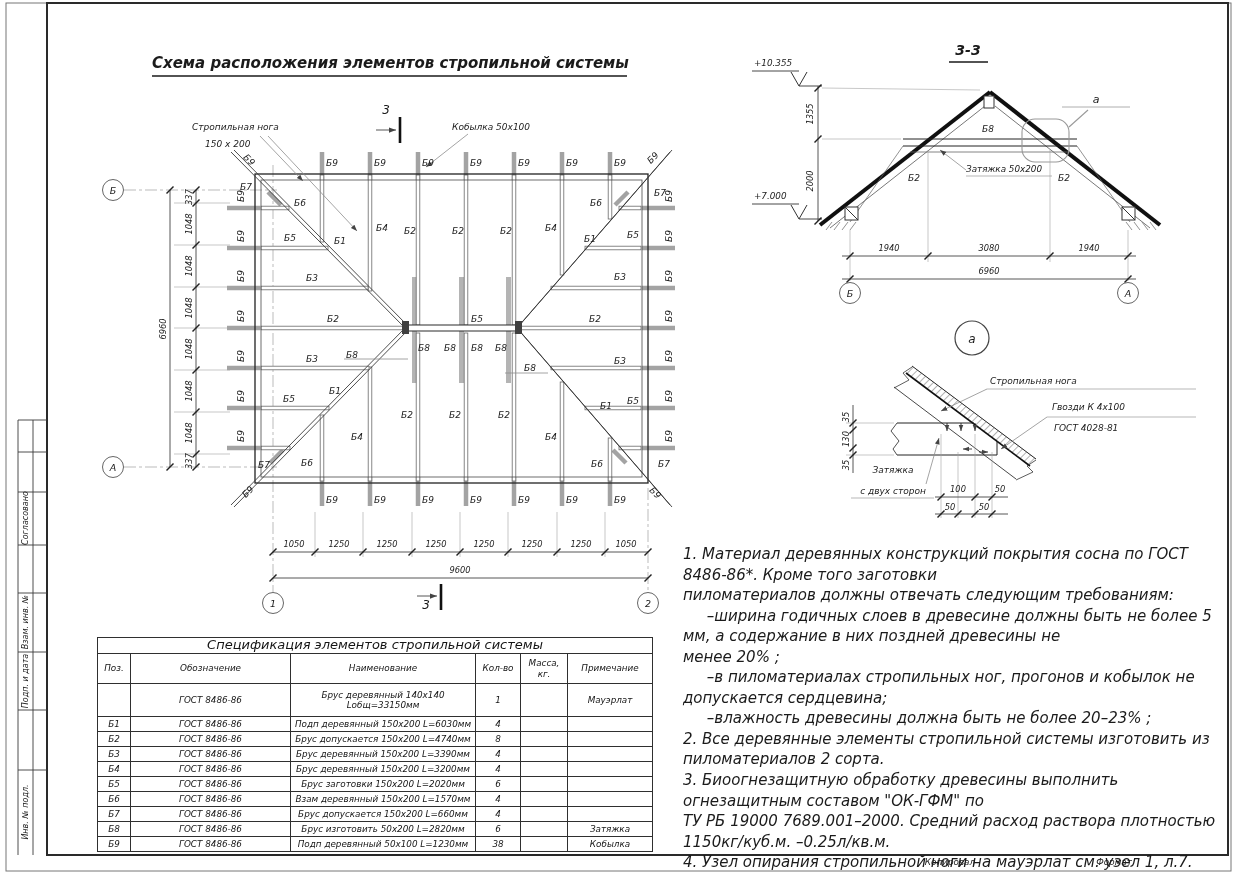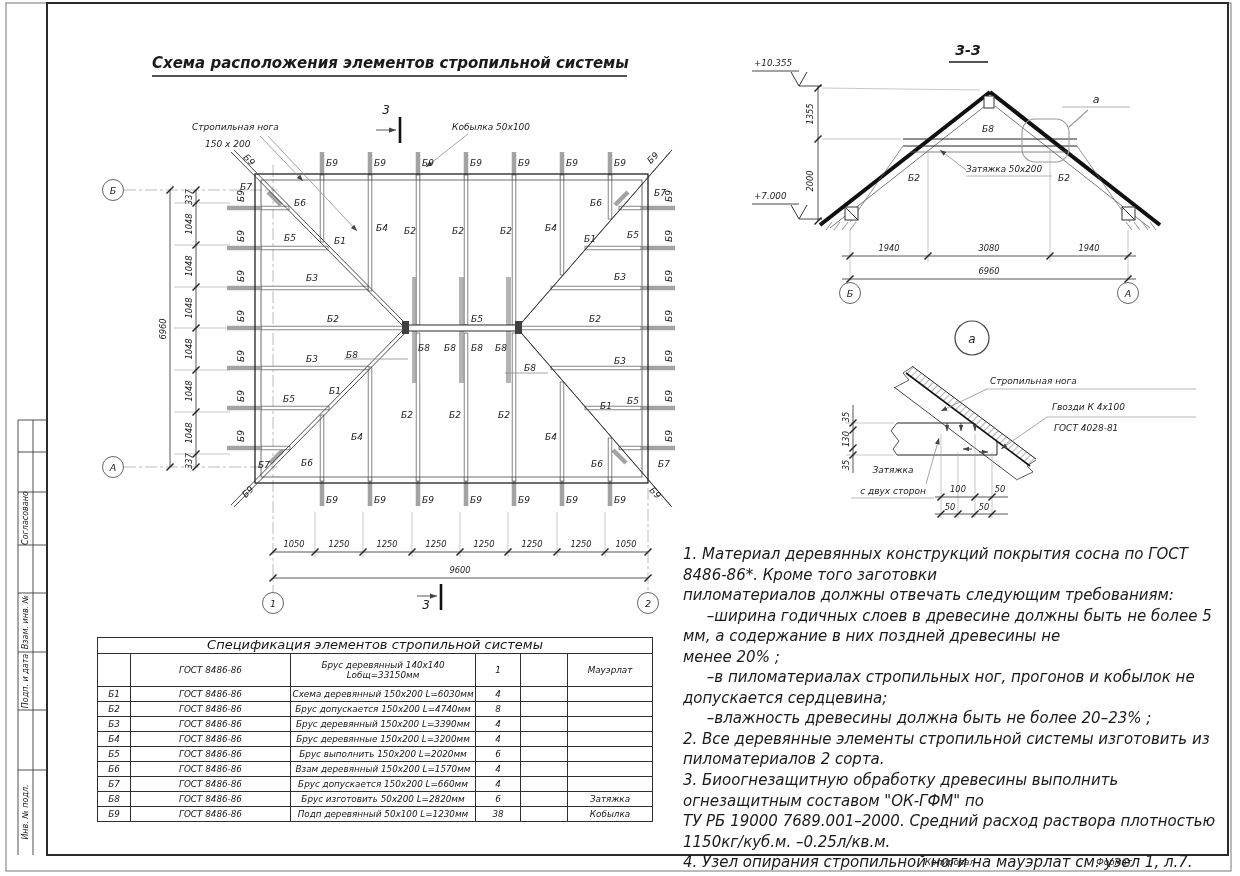--- a/index.html
+++ b/index.html
@@ -565,6 +565,15 @@
         <tr class="ttl">
           <td colspan="6">Спецификация элементов стропильной системы</td>
         </tr>
+  <tr class="hdr">
+    <td>Поз.</td>
+          <td>Обозначение</td>
+    <td>Наименование</td>
+          <td>Кол-во</td>
+    <td>Масса,
+кг.</td>
+          <td>Примечание</td>
+  </tr>
   <tr class="r0">
     <td></td>
           <td>ГОСТ 8486-86</td>

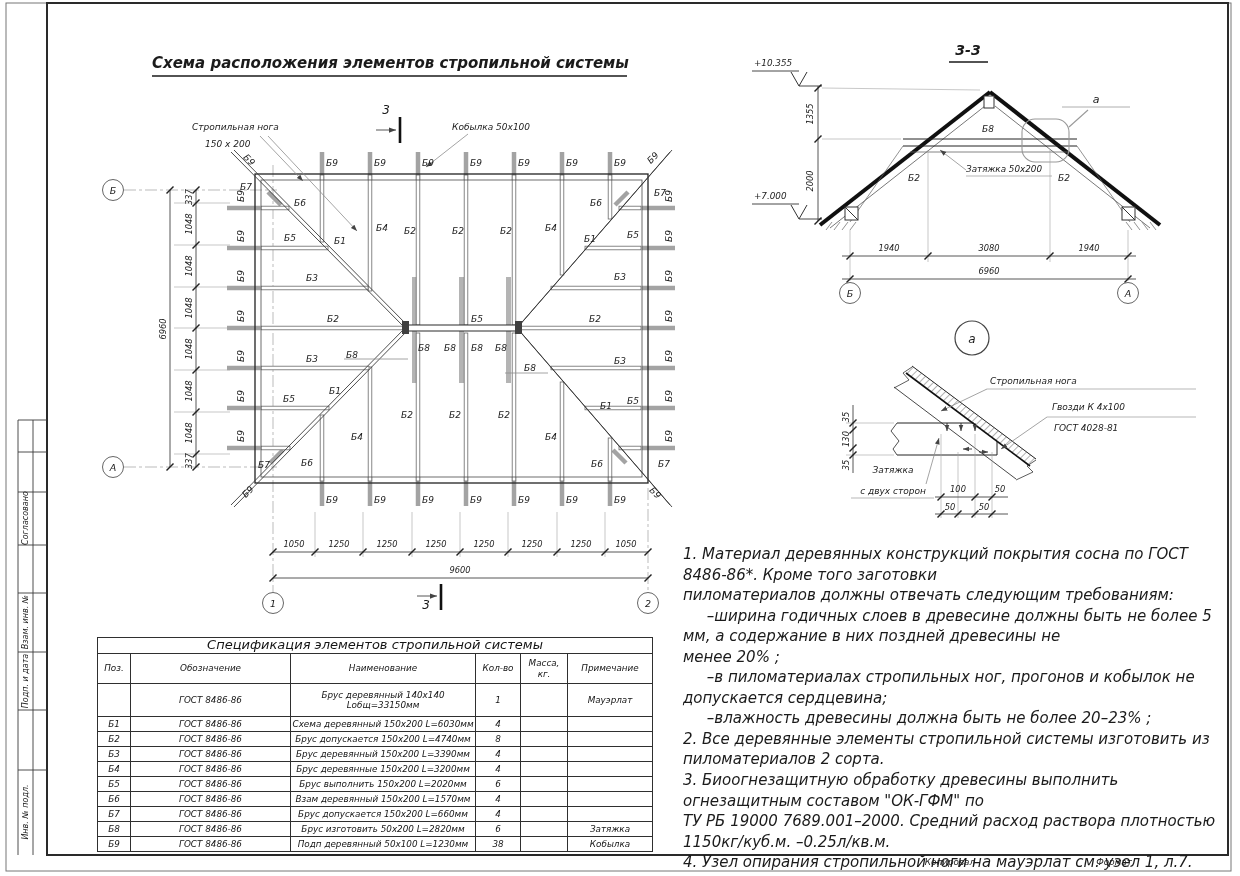--- a/index.html
+++ b/index.html
@@ -586,7 +586,7 @@
   <tr class="rr">
     <td>Б1</td>
           <td>ГОСТ 8486-86</td>
-    <td>Схема деревянный 150х200 L=6030мм</td>
+    <td>Подп деревянный 150х200 L=6030мм</td>
           <td>4</td>
     <td></td>
           <td></td>

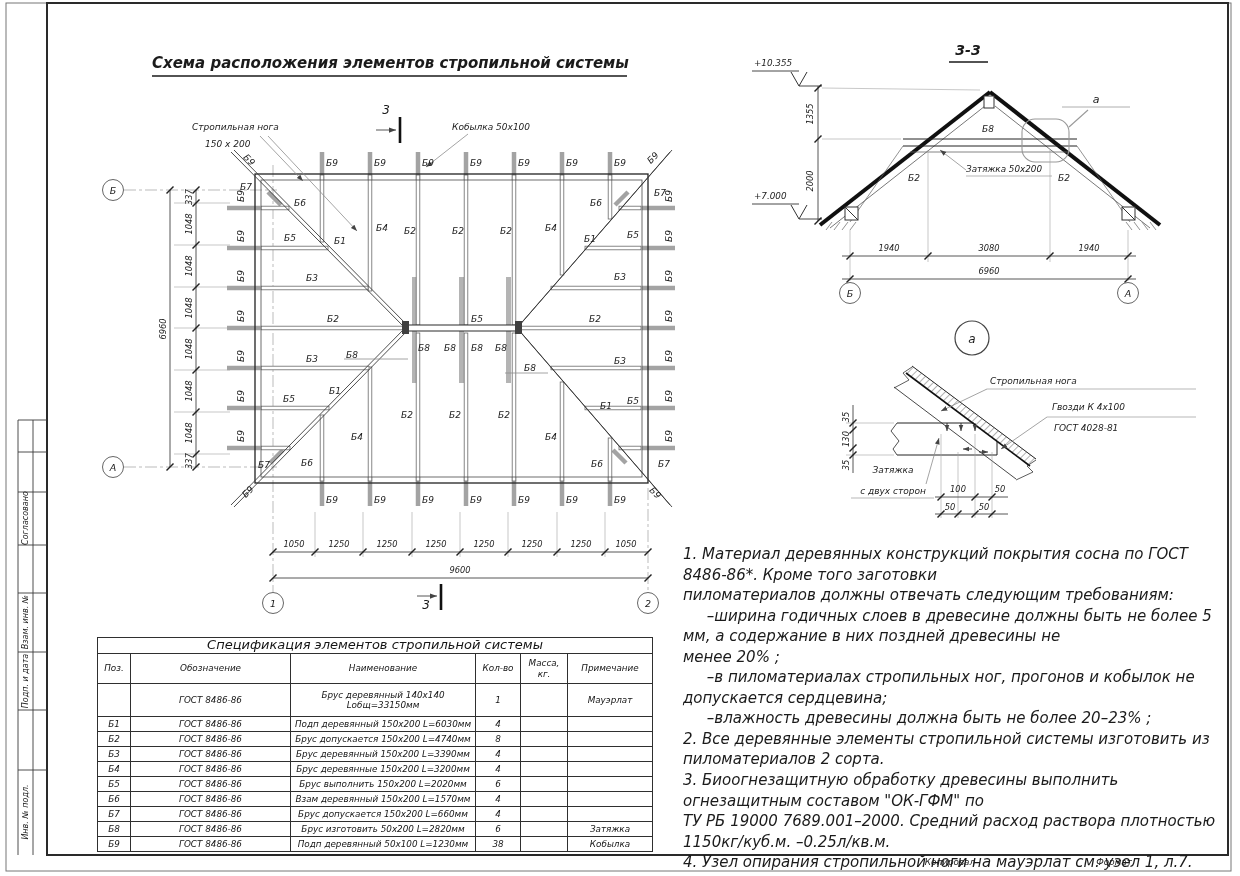--- a/index.html
+++ b/index.html
@@ -610,7 +610,7 @@
   <tr class="rr">
     <td>Б4</td>
           <td>ГОСТ 8486-86</td>
-    <td>Брус деревянные 150х200 L=3200мм</td>
+    <td>Брус деревянный 150х200 L=3200мм</td>
           <td>4</td>
     <td></td>
           <td></td>

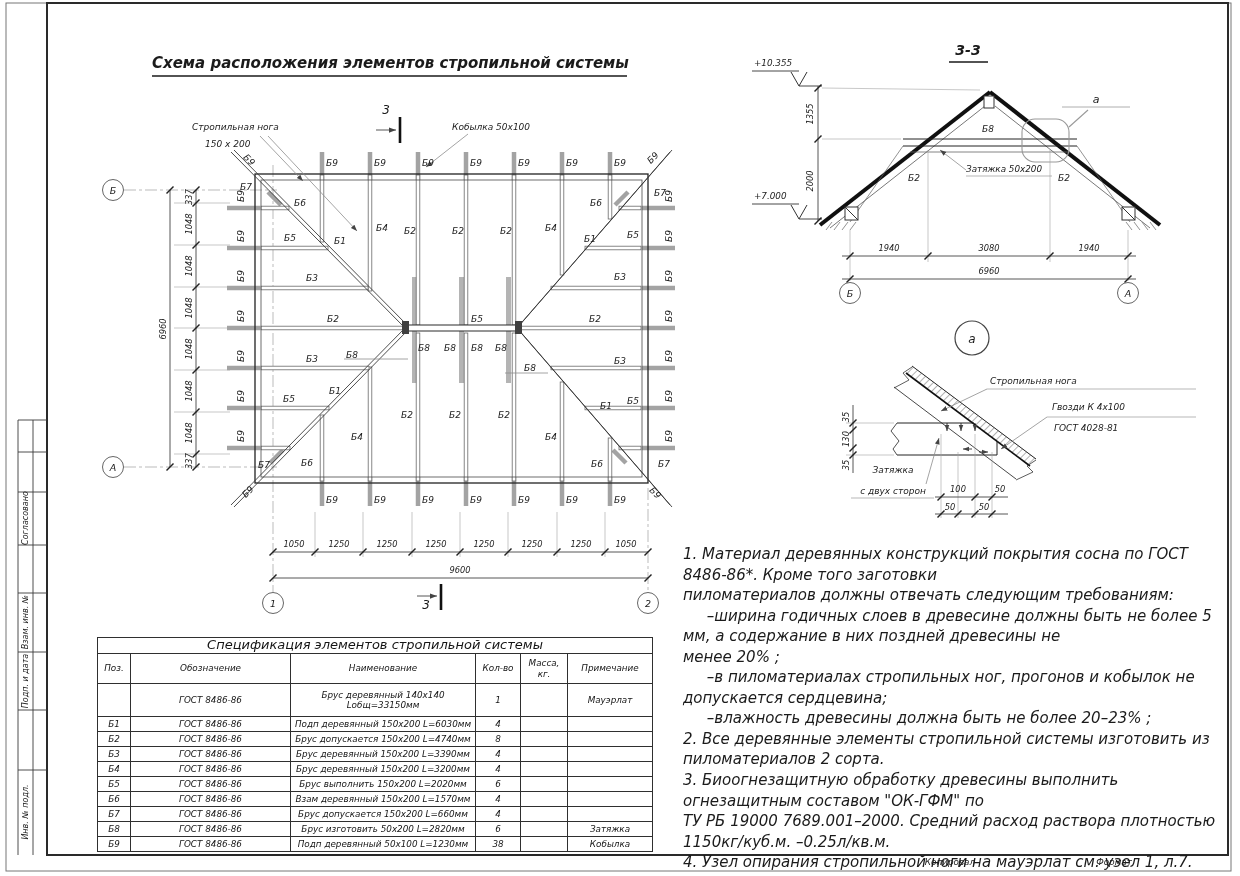--- a/index.html
+++ b/index.html
@@ -618,7 +618,7 @@
   <tr class="rr">
     <td>Б5</td>
           <td>ГОСТ 8486-86</td>
-    <td>Брус выполнить 150х200 L=2020мм</td>
+    <td>Брус заготовки 150х200 L=2020мм</td>
           <td>6</td>
     <td></td>
           <td></td>

